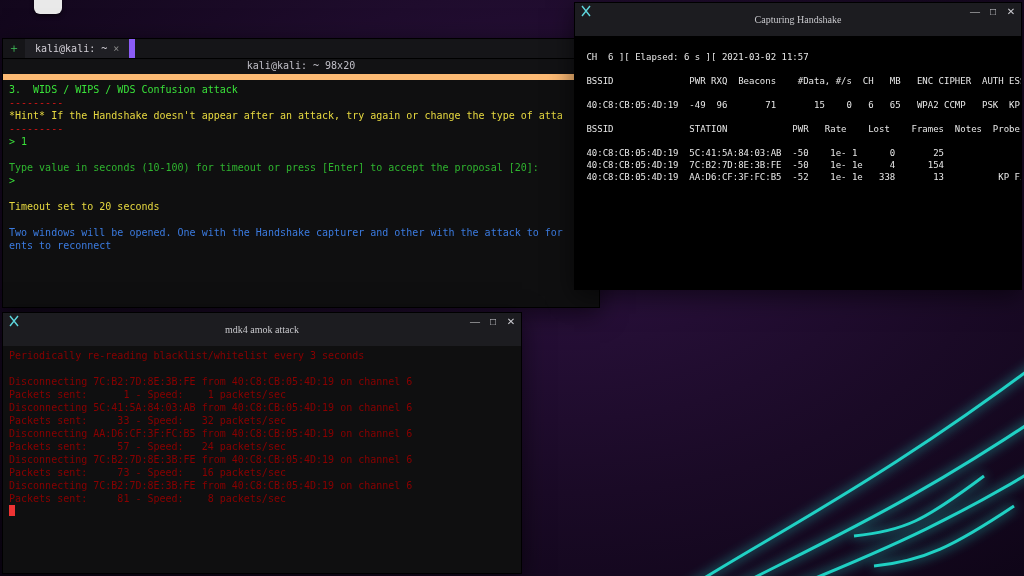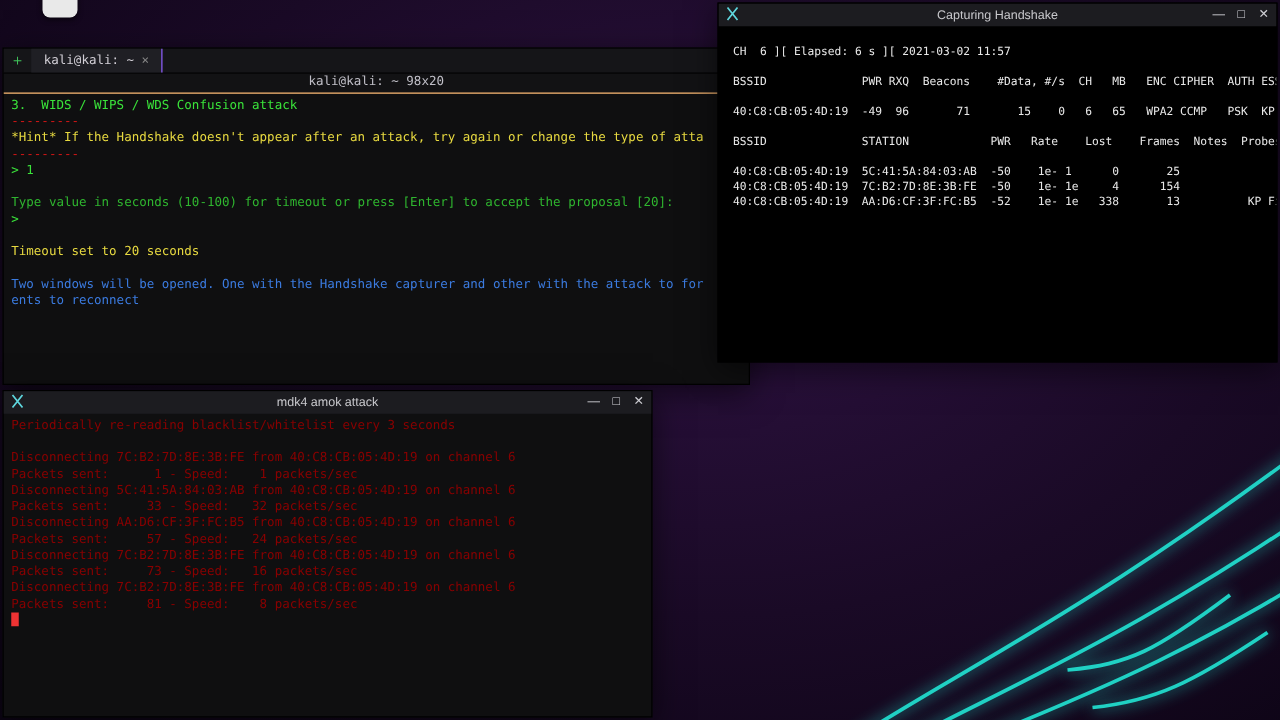--- a/index.html
+++ b/index.html
@@ -41,9 +41,9 @@
     display:flex; flex-direction:column;
   }
   .titlebar{
-    height:18px; background:var(--titlebar); color:#c8c8cc;
+    height:33px; background:var(--titlebar); color:#c8c8cc;
     display:flex; align-items:center; justify-content:center;
-    font-family:Liberation Sans, sans-serif; font-size:10px;
+    font-family:Liberation Serif, serif; font-size:10px;
     position:relative; user-select:none;
   }
   .titlebar .logo{

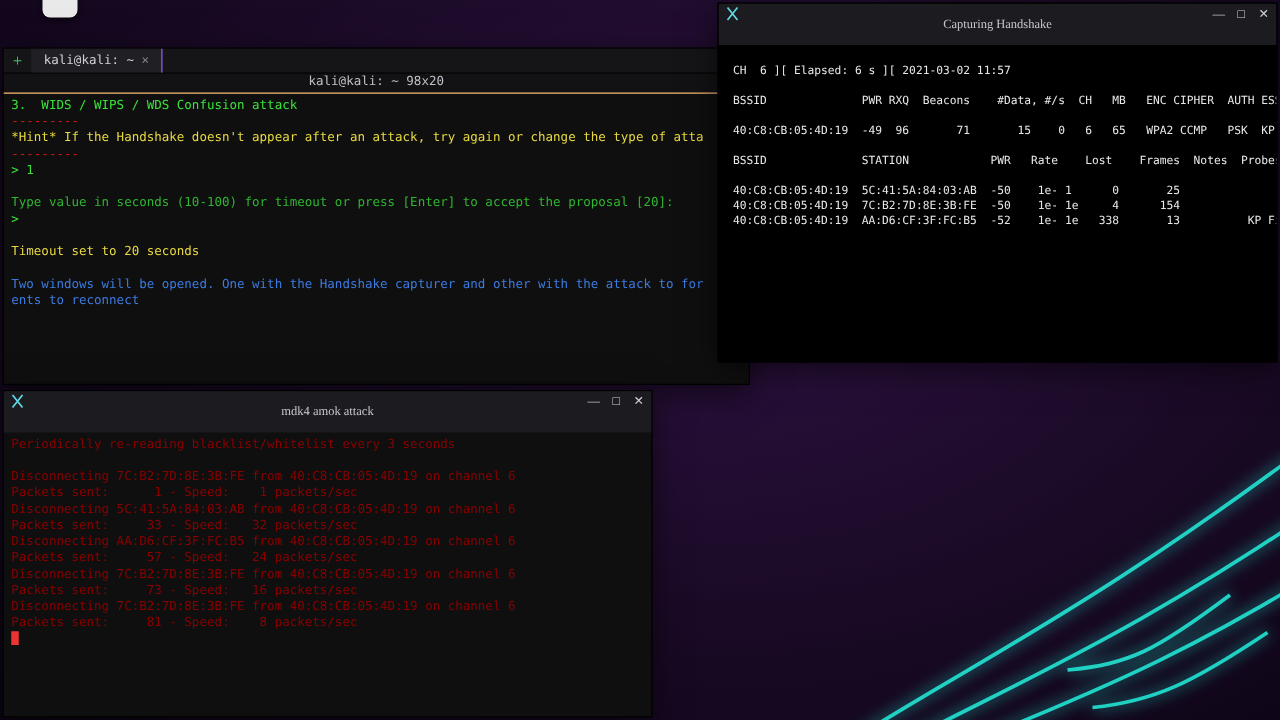--- a/index.html
+++ b/index.html
@@ -68,7 +68,7 @@
   }
   .tab-strip .tab{
     background:#1f1f24; color:#d2cfd6; font-size:10px; padding:0 10px;
-    display:flex;align-items:center;gap:6px; border-right:1px solid #8b5cf6;
+    display:flex;align-items:center;gap:6px; border-right:6px solid #8b5cf6;
   }
   .tab .x{color:#888}
   .tab-strip .newtab{

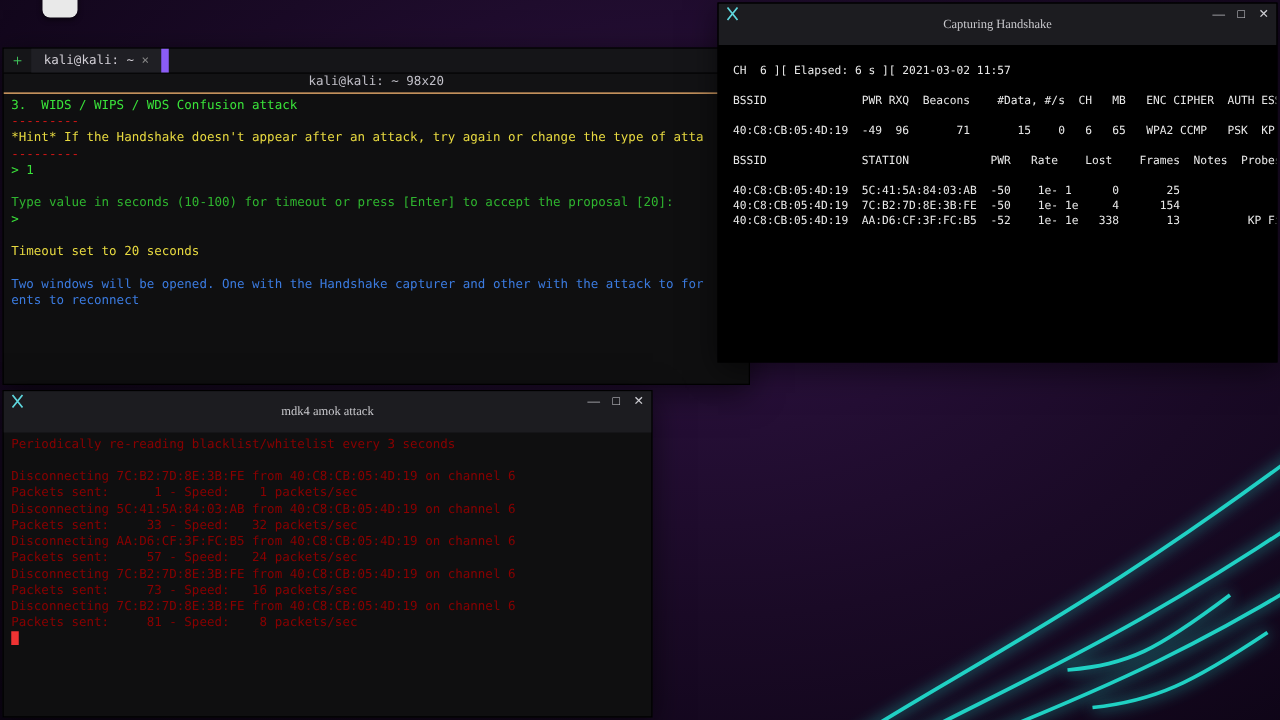--- a/index.html
+++ b/index.html
@@ -77,7 +77,7 @@
   }
   .subtitle{
     text-align:center; color:#c0bfc7; font-size:10px; padding:1px 0 3px;
-    background:#121214; border-bottom:1px solid #fdba74;
+    background:#121214; border-bottom:6px solid #fdba74;
   }
 
   

